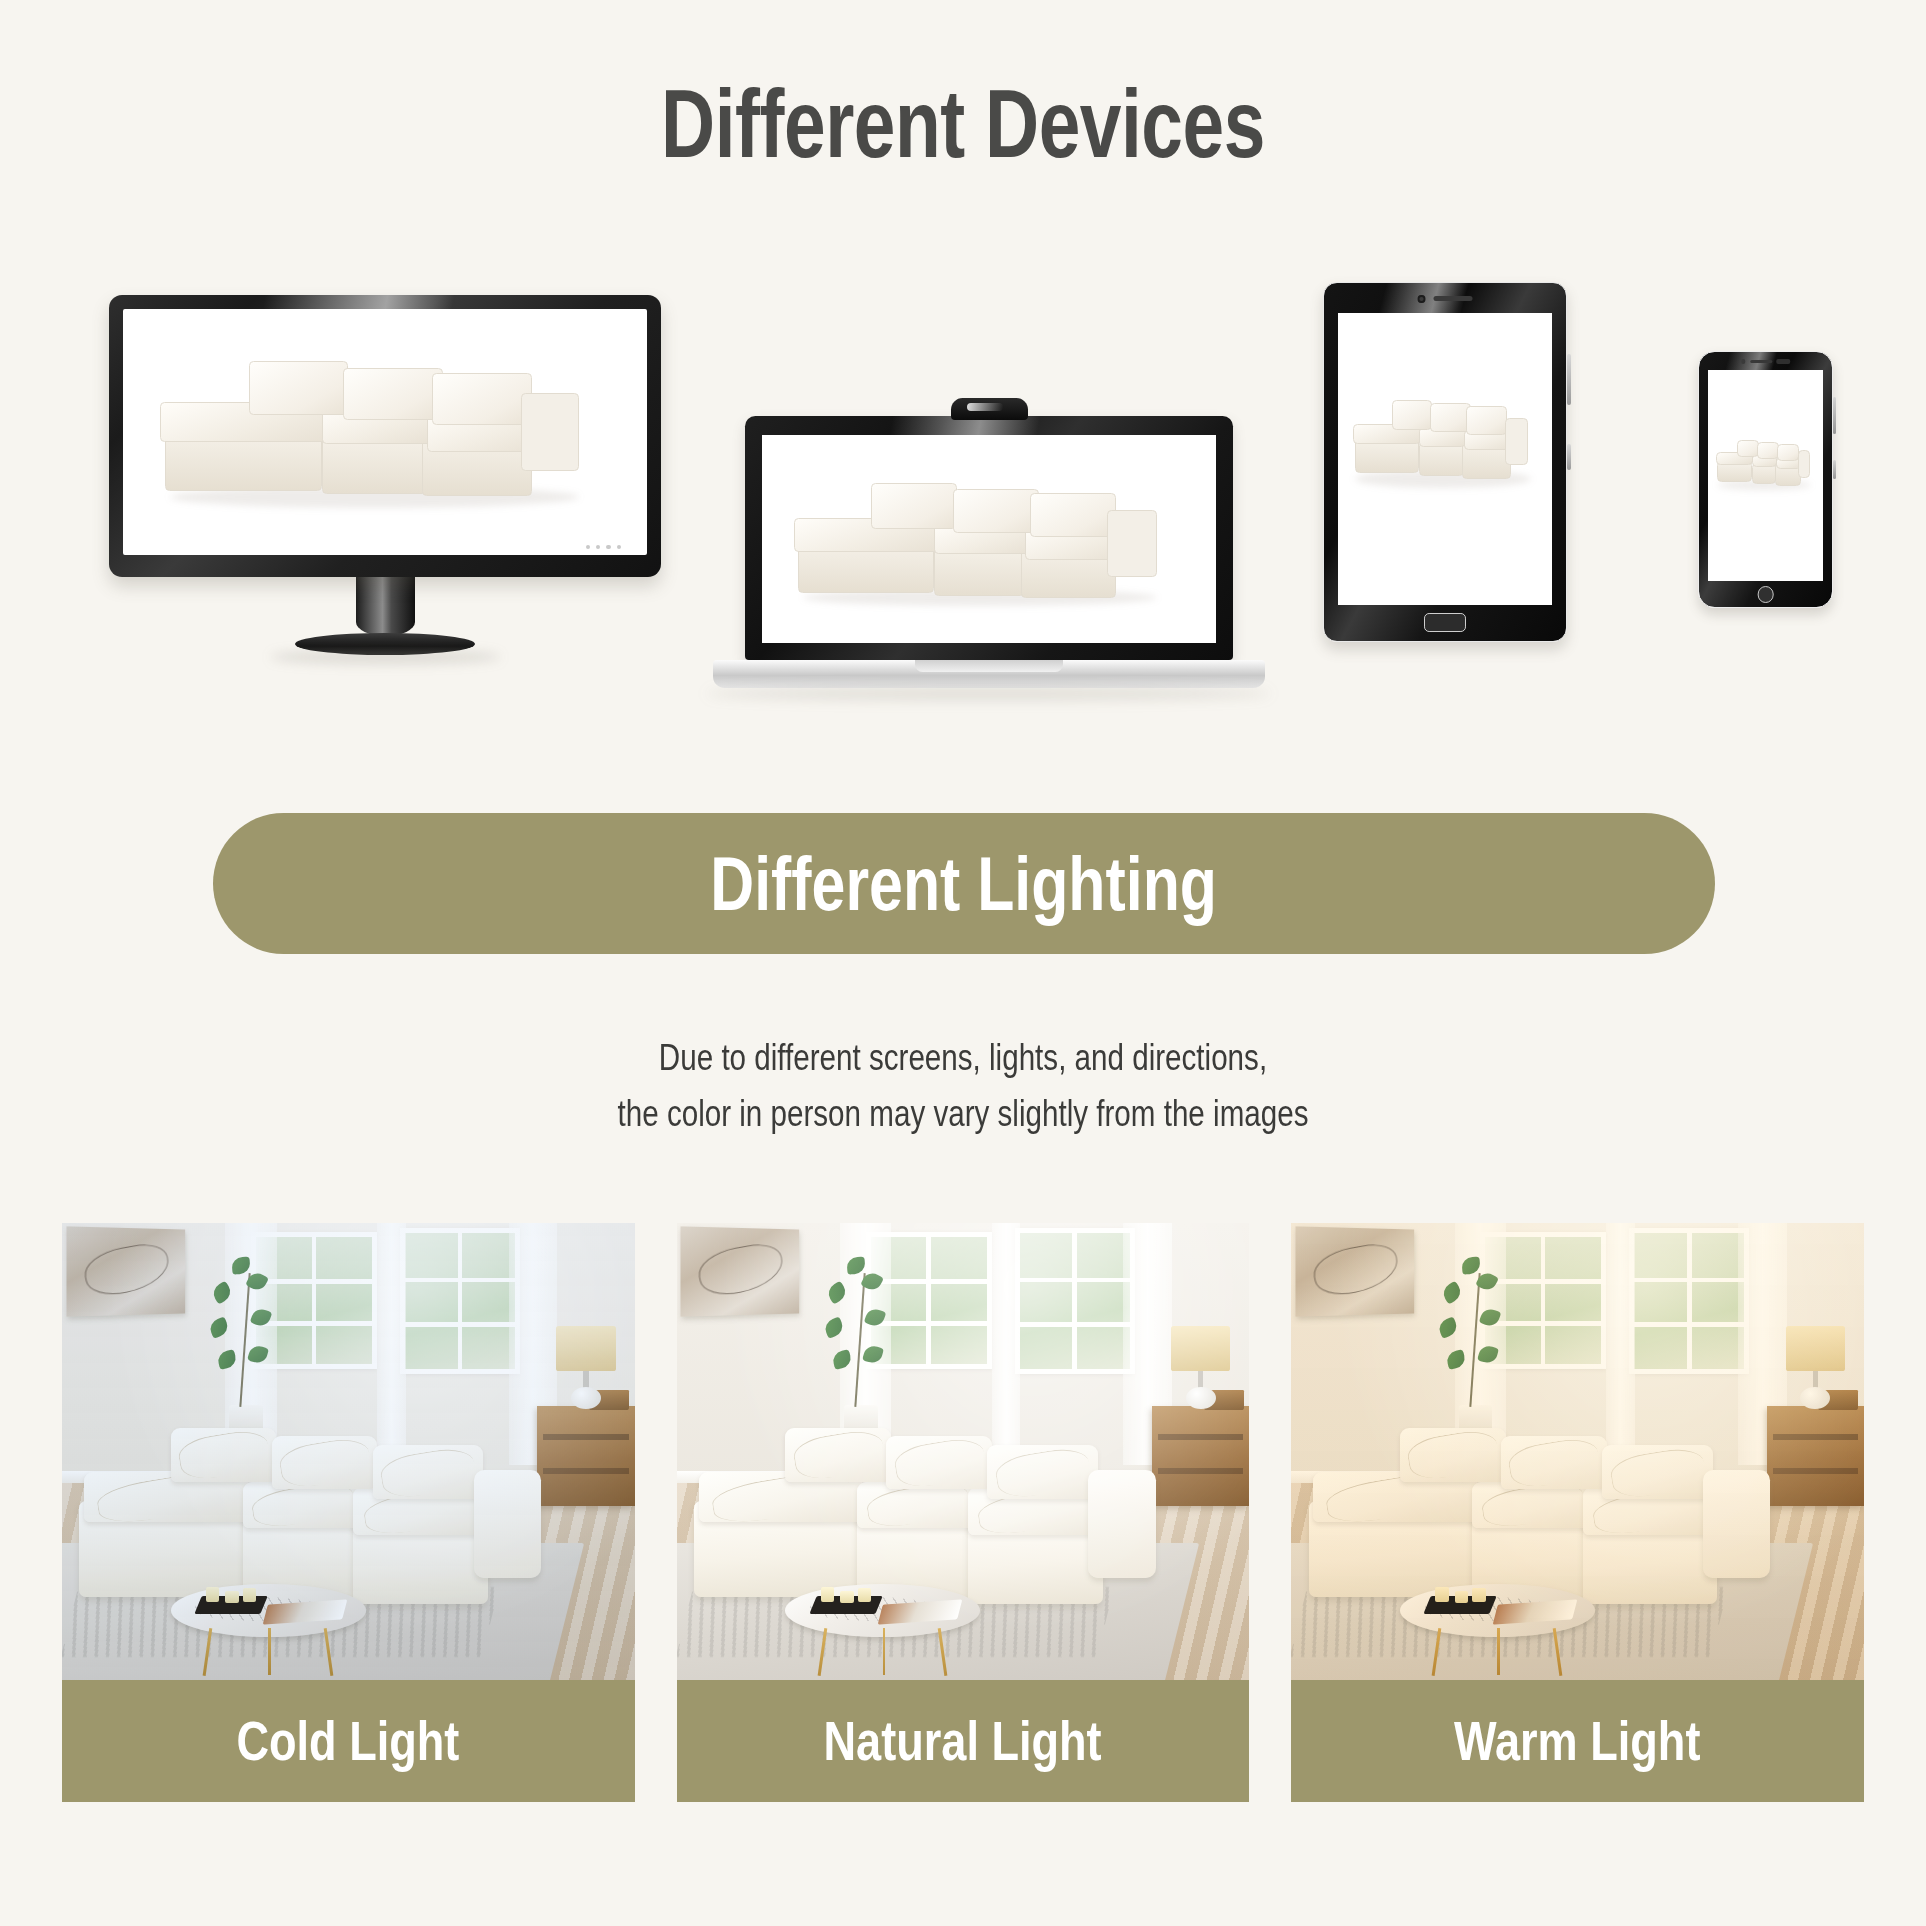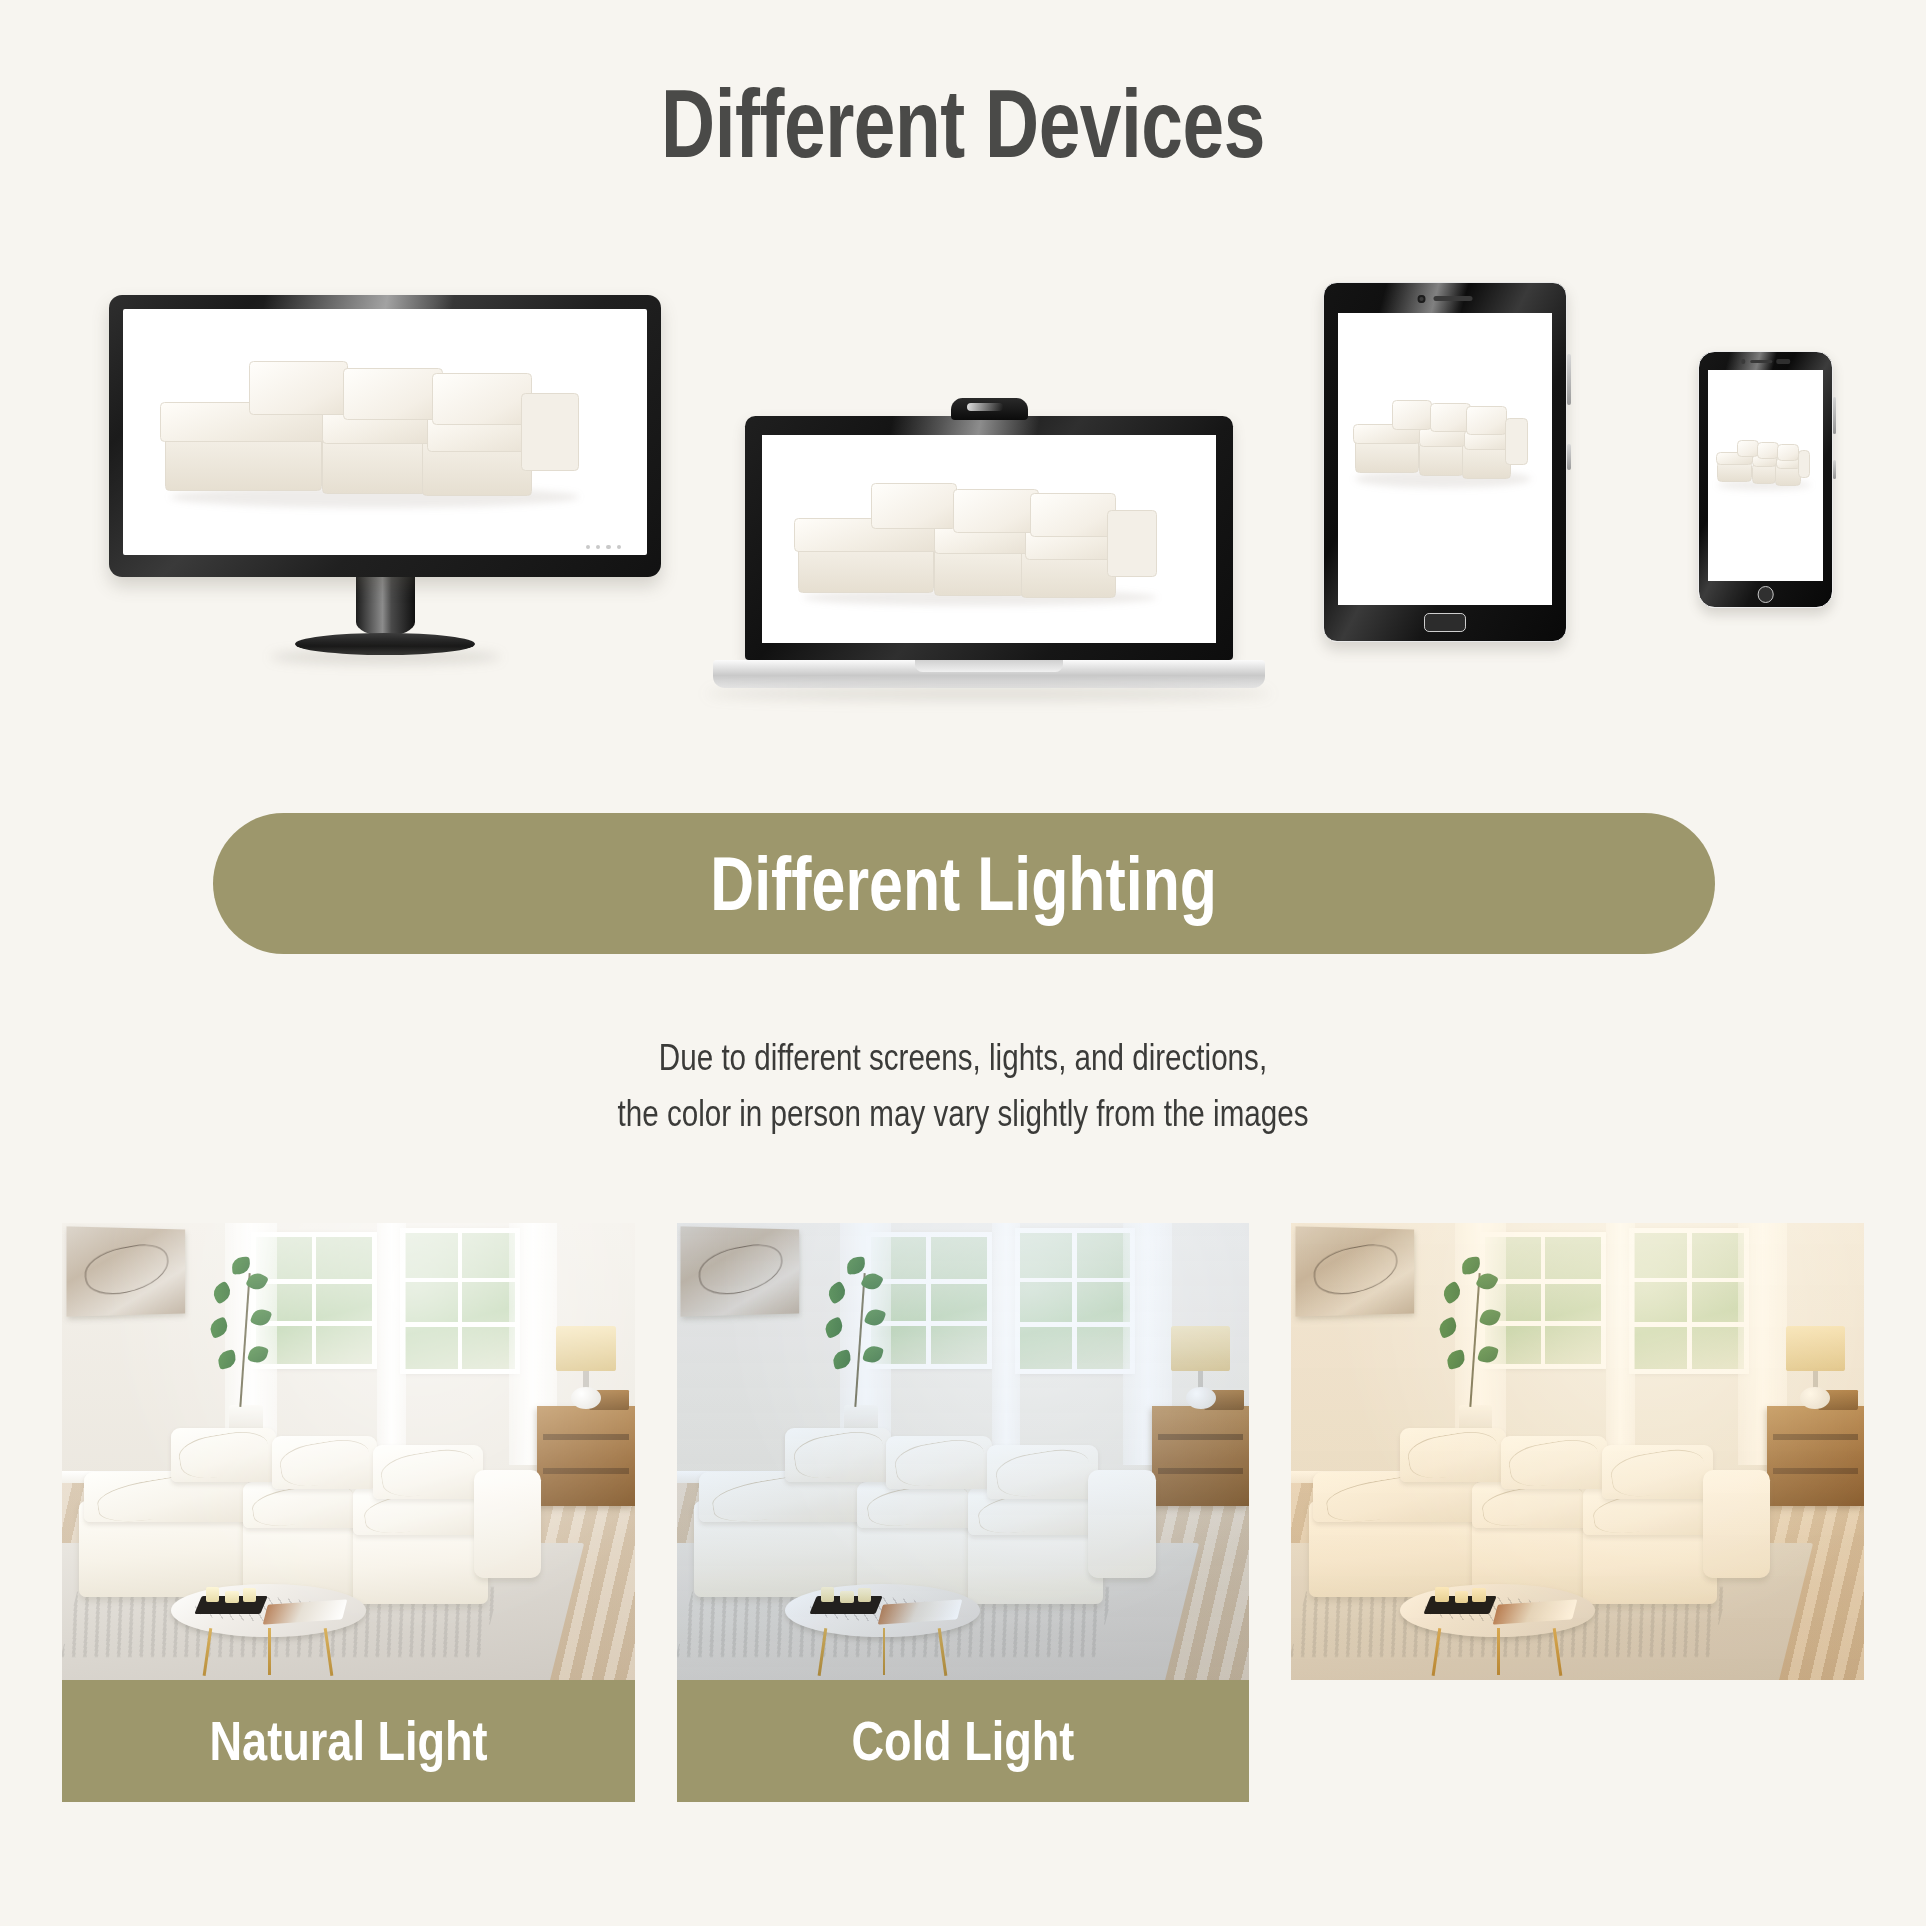--- a/index.html
+++ b/index.html
@@ -499,12 +499,12 @@
             <div class="leg l2"></div>
             <div class="leg l3"></div>
         </div>
-        <div class="tint natural"></div>
-        <div class="glow natural"></div>
+        <div class="tint cold"></div>
+        <div class="glow cold"></div>
       </div>
     </div>
     <div class="cap">
-      <span>Natural Light</span>
+      <span>Cold Light</span>
     </div>
   </div>
 
@@ -572,12 +572,12 @@
             <div class="leg l2"></div>
             <div class="leg l3"></div>
         </div>
-        <div class="tint cold"></div>
-        <div class="glow cold"></div>
+        <div class="tint natural"></div>
+        <div class="glow natural"></div>
       </div>
     </div>
     <div class="cap">
-      <span>Cold Light</span>
+      <span>Natural Light</span>
     </div>
   </div>
 

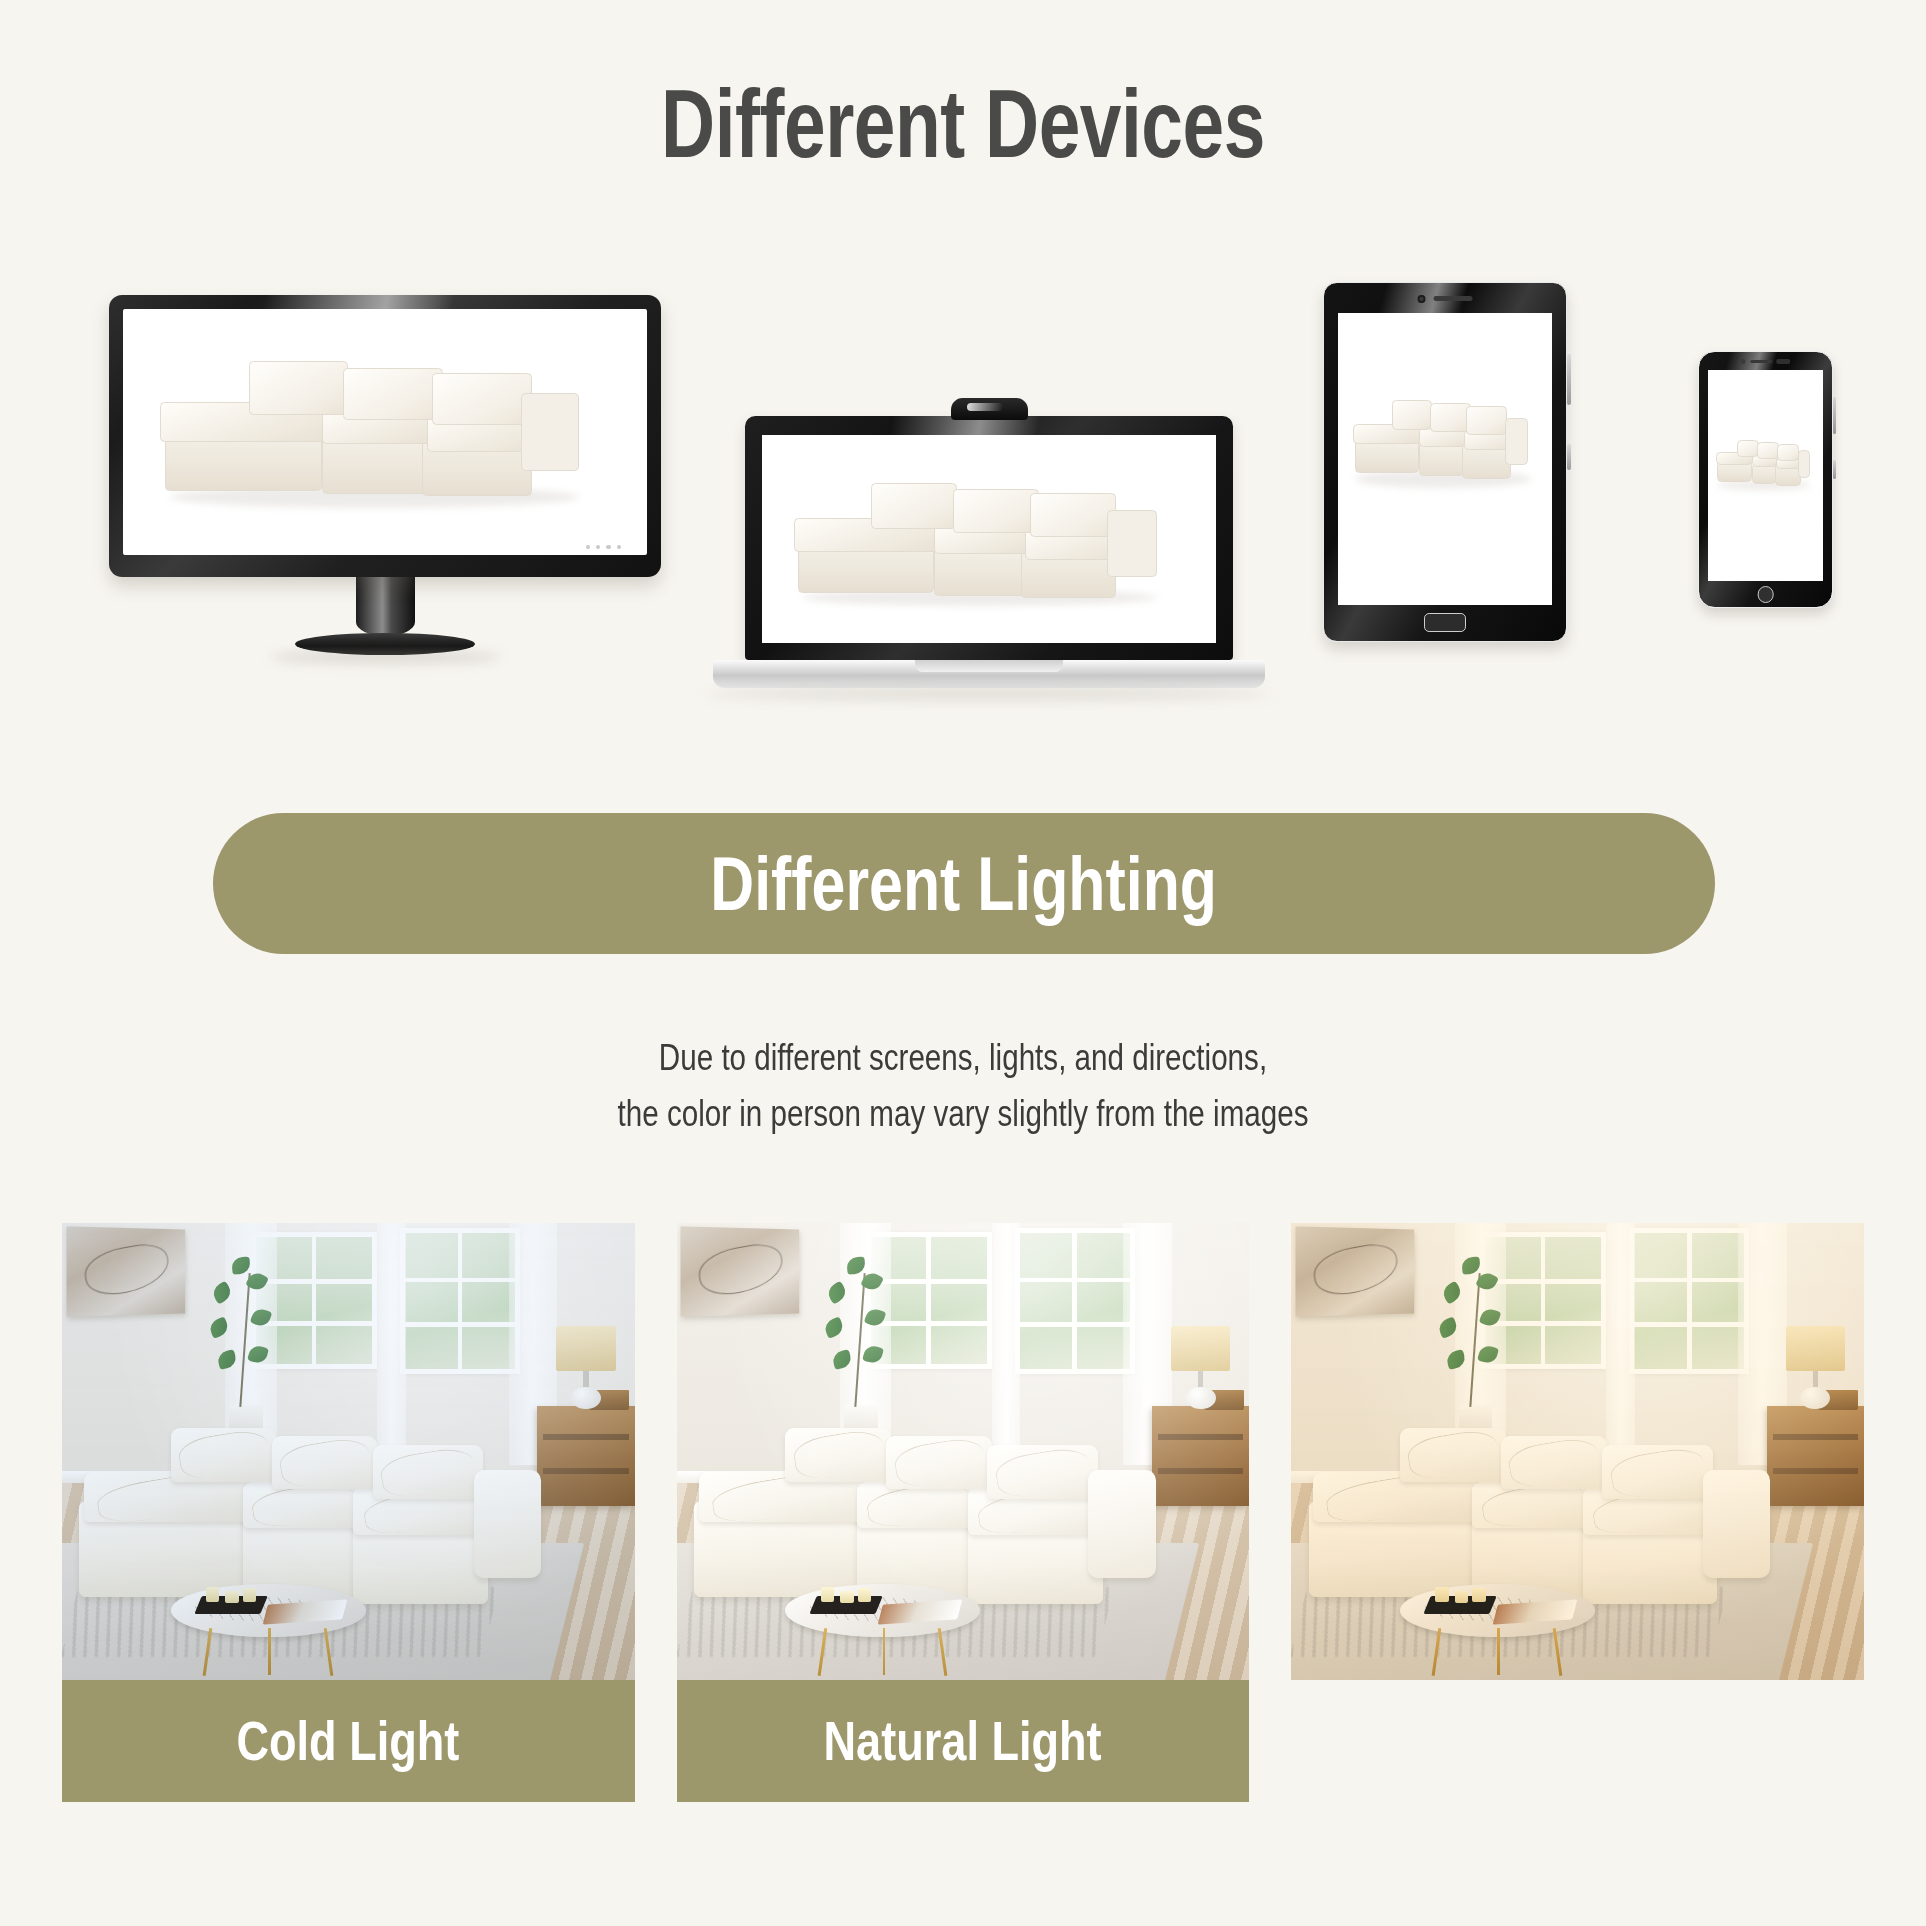--- a/index.html
+++ b/index.html
@@ -649,6 +649,9 @@
         <div class="glow warm"></div>
       </div>
     </div>
+    <div class="cap">
+      <span>Warm Light</span>
+    </div>
   </div>
 
 </div>

